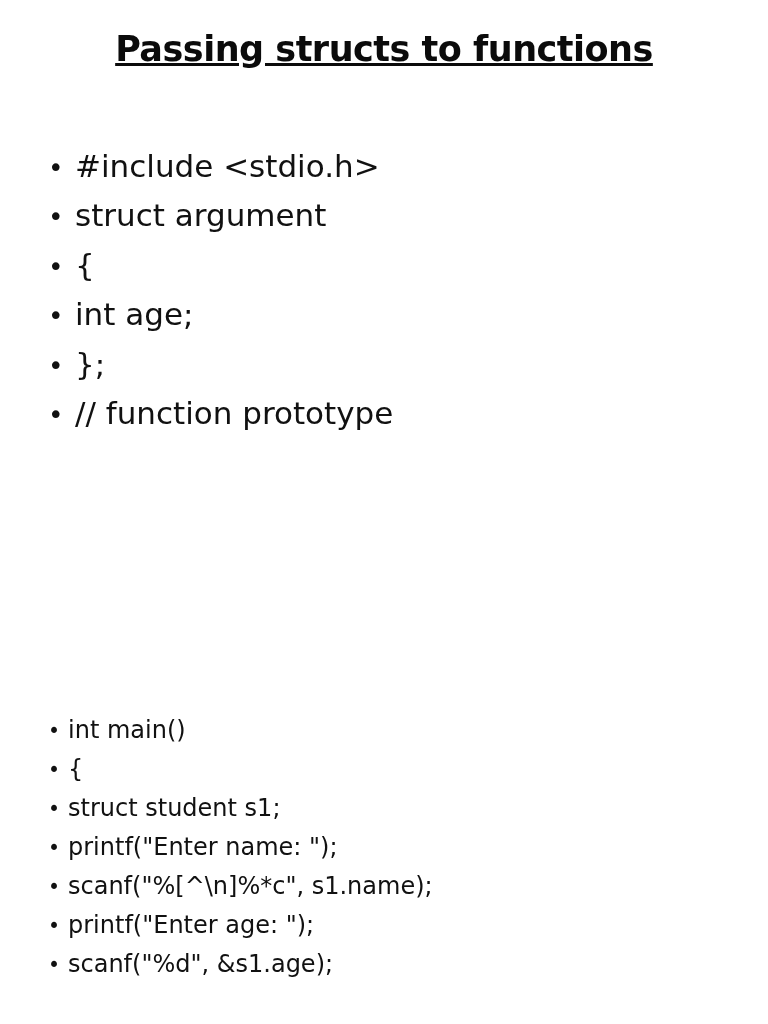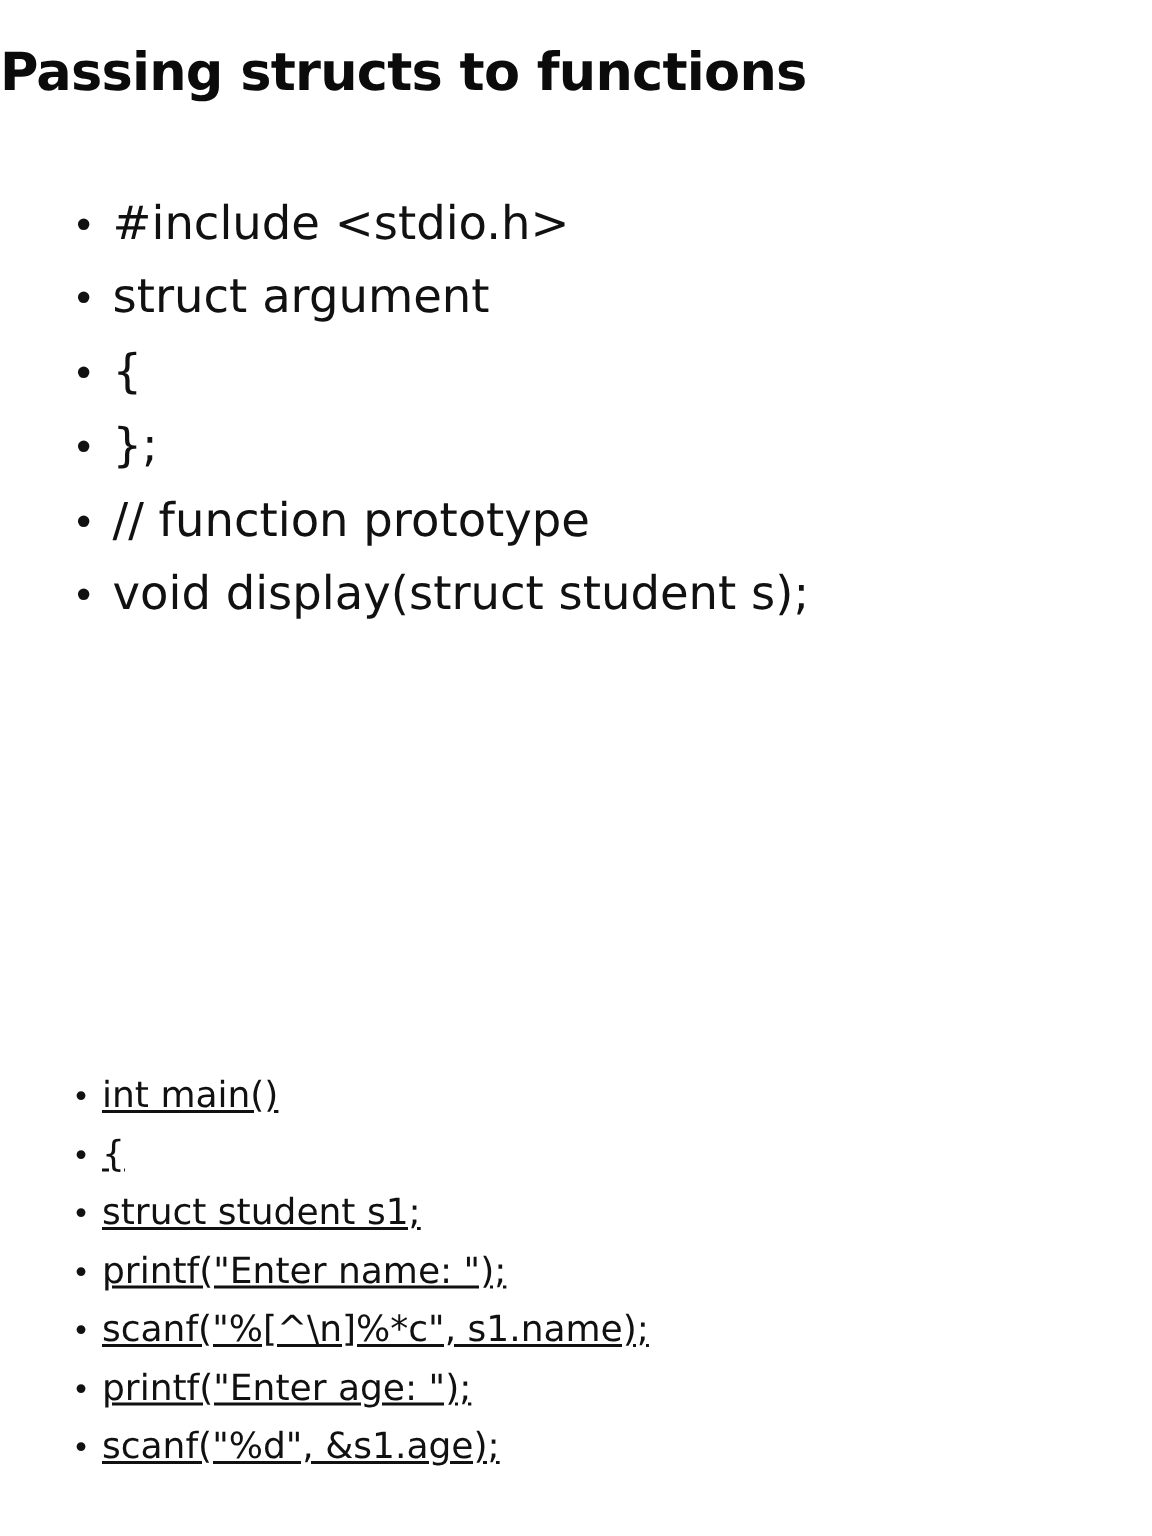--- a/index.html
+++ b/index.html
@@ -21,11 +21,12 @@
     left: 0;
     width: 768px;
     margin: 0;
-    text-align: left;
+    text-align: center;
     font-size: 35px;
     font-weight: bold;
     letter-spacing: -0.5px;
     color: #0b0b0b;
+    text-decoration: underline;
   }
   ul.code-list {
     position: absolute;

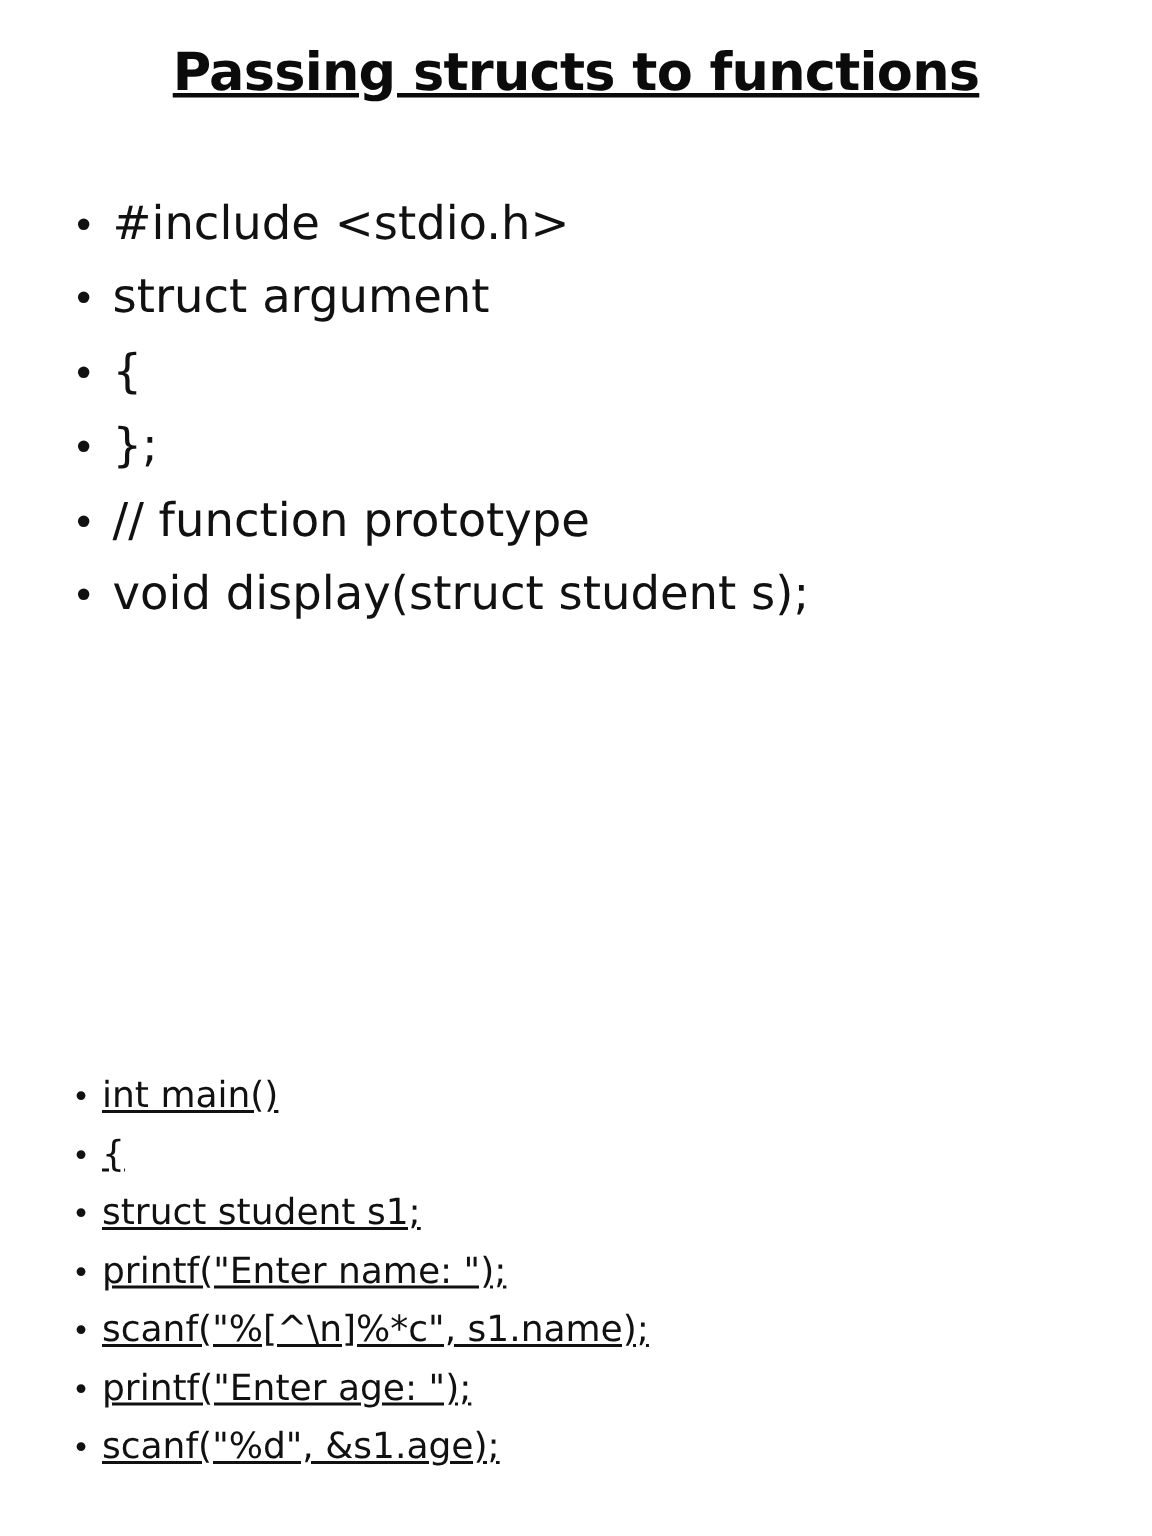--- a/index.html
+++ b/index.html
@@ -44,7 +44,7 @@
     font-size: 0.85em;
   }
   .list-declaration {
-    top: 126px;
+    top: 143px;
     font-size: 31px;
     line-height: 47.4px;
   }

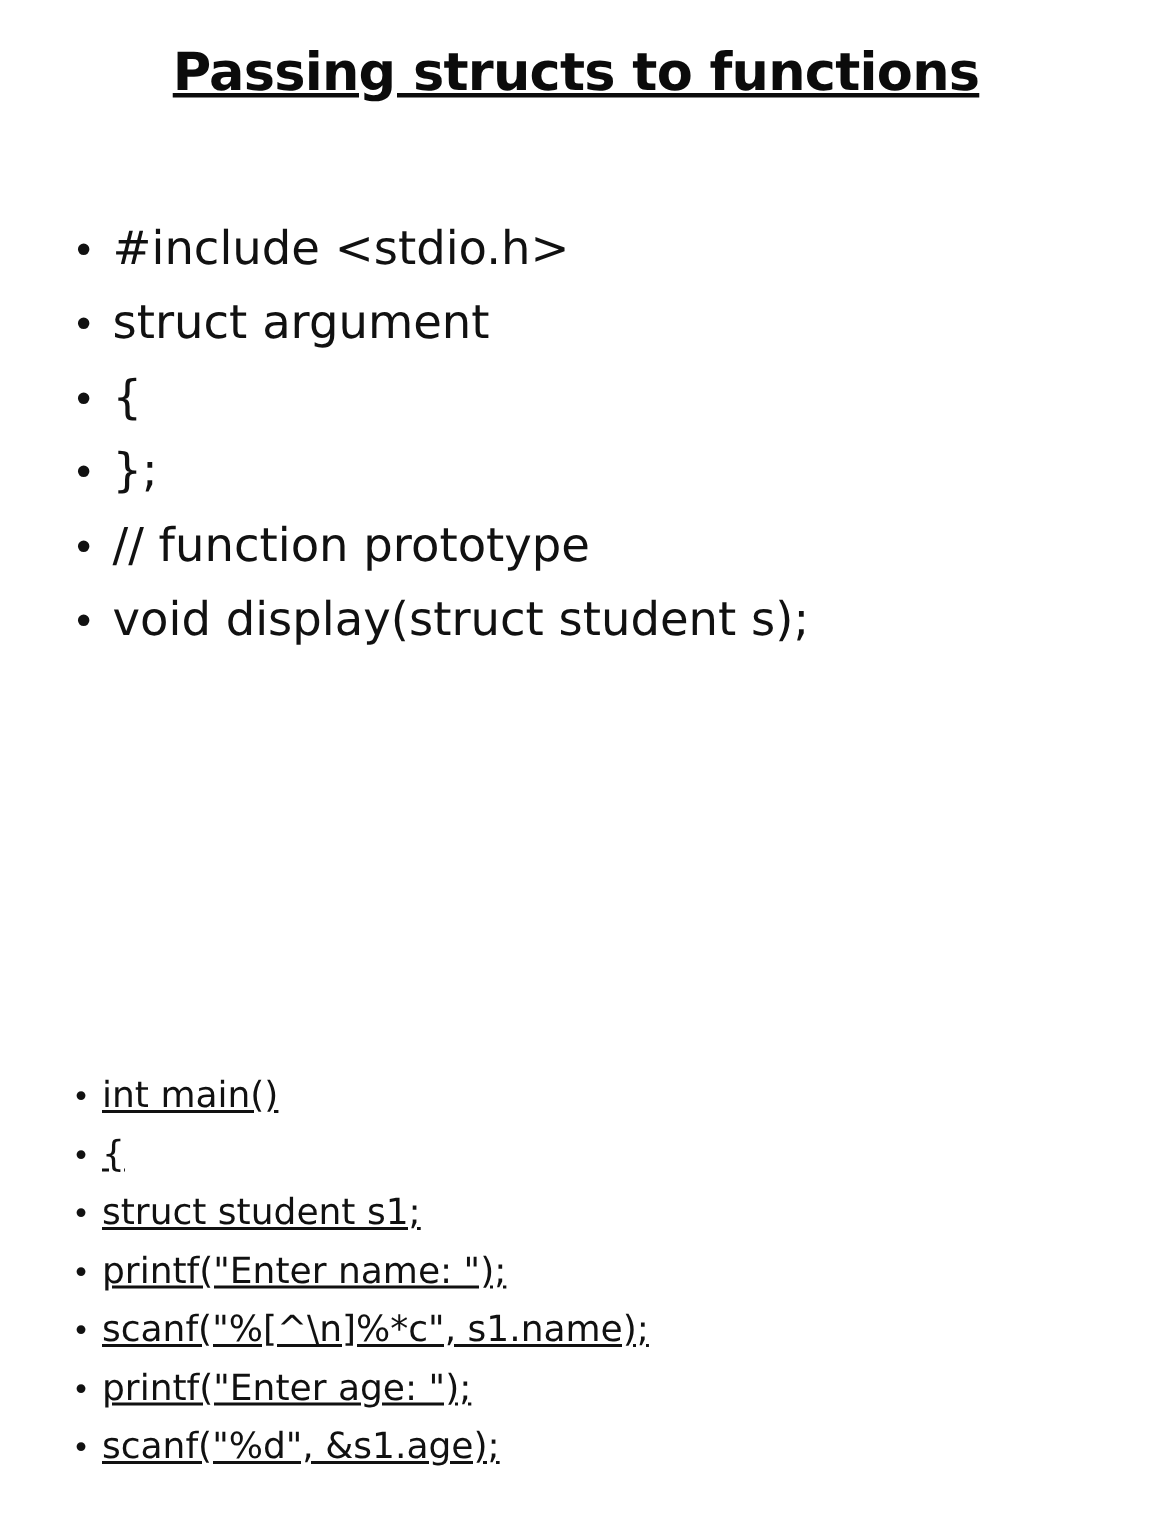--- a/index.html
+++ b/index.html
@@ -70,6 +70,7 @@
   <li><span class="bullet">•</span><span>#include &lt;stdio.h&gt;</span></li>
   <li><span class="bullet">•</span><span>struct argument</span></li>
   <li><span class="bullet">•</span><span>{</span></li>
+  <li><span class="bullet">•</span><span>int age;</span></li>
   <li><span class="bullet">•</span><span>};</span></li>
   <li><span class="bullet">•</span><span>// function prototype</span></li>
   <li><span class="bullet">•</span><span>void display(struct student s);</span></li>

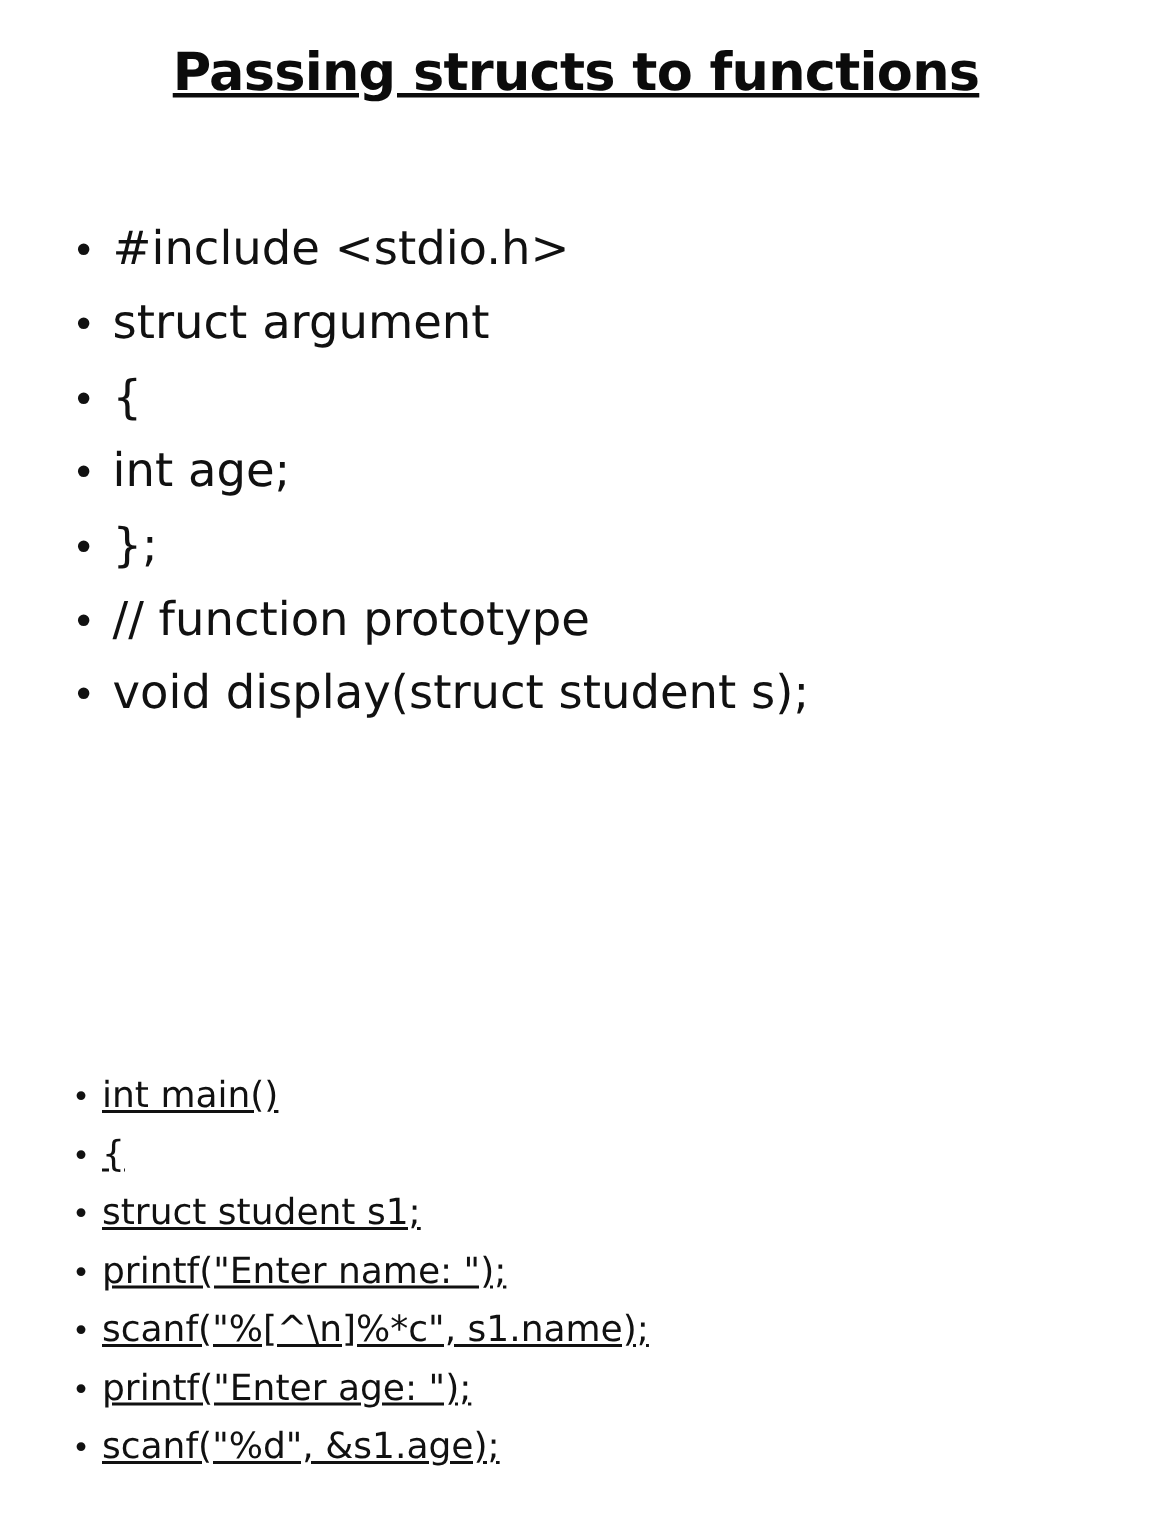--- a/index.html
+++ b/index.html
@@ -73,7 +73,6 @@
   <li><span class="bullet">•</span><span>int age;</span></li>
   <li><span class="bullet">•</span><span>};</span></li>
   <li><span class="bullet">•</span><span>// function prototype</span></li>
-  <li><span class="bullet">•</span><span>void display(struct student s);</span></li>
 </ul>
 
 <ul class="code-list list-main">

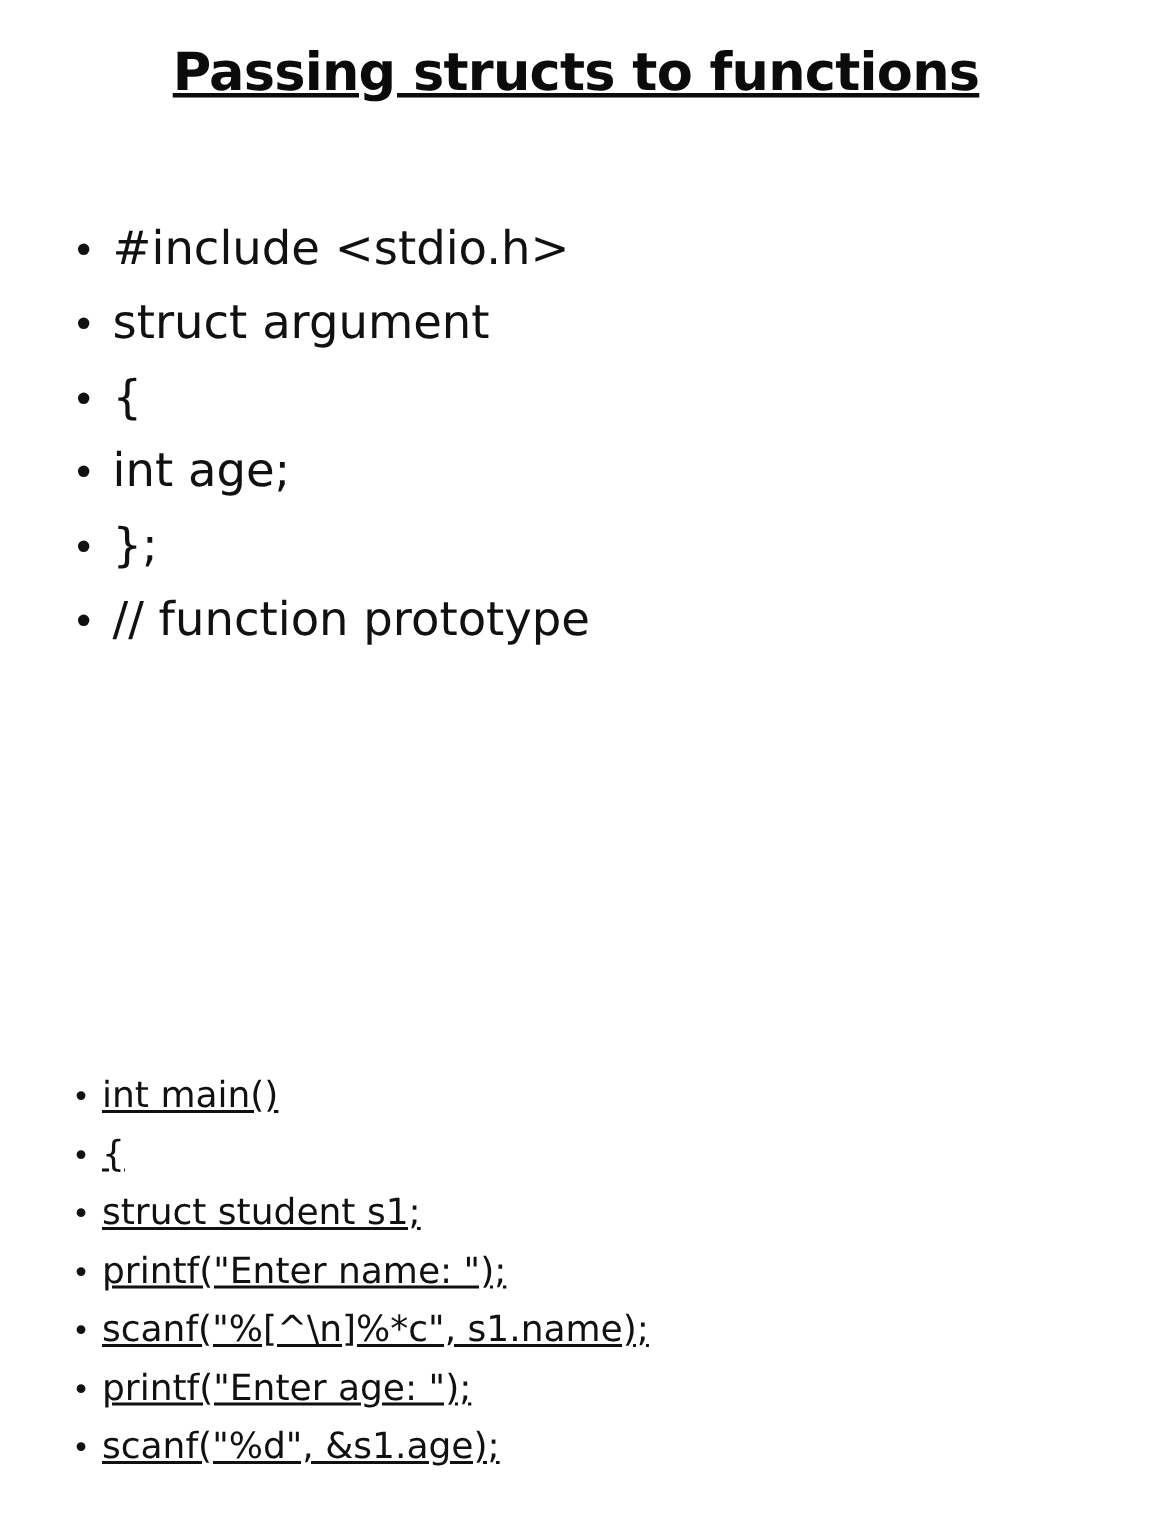--- a/index.html
+++ b/index.html
@@ -55,7 +55,6 @@
     top: 711px;
     font-size: 24px;
     line-height: 38px;
-    text-decoration: underline;
   }
   .list-main .bullet {
     width: 20px;

